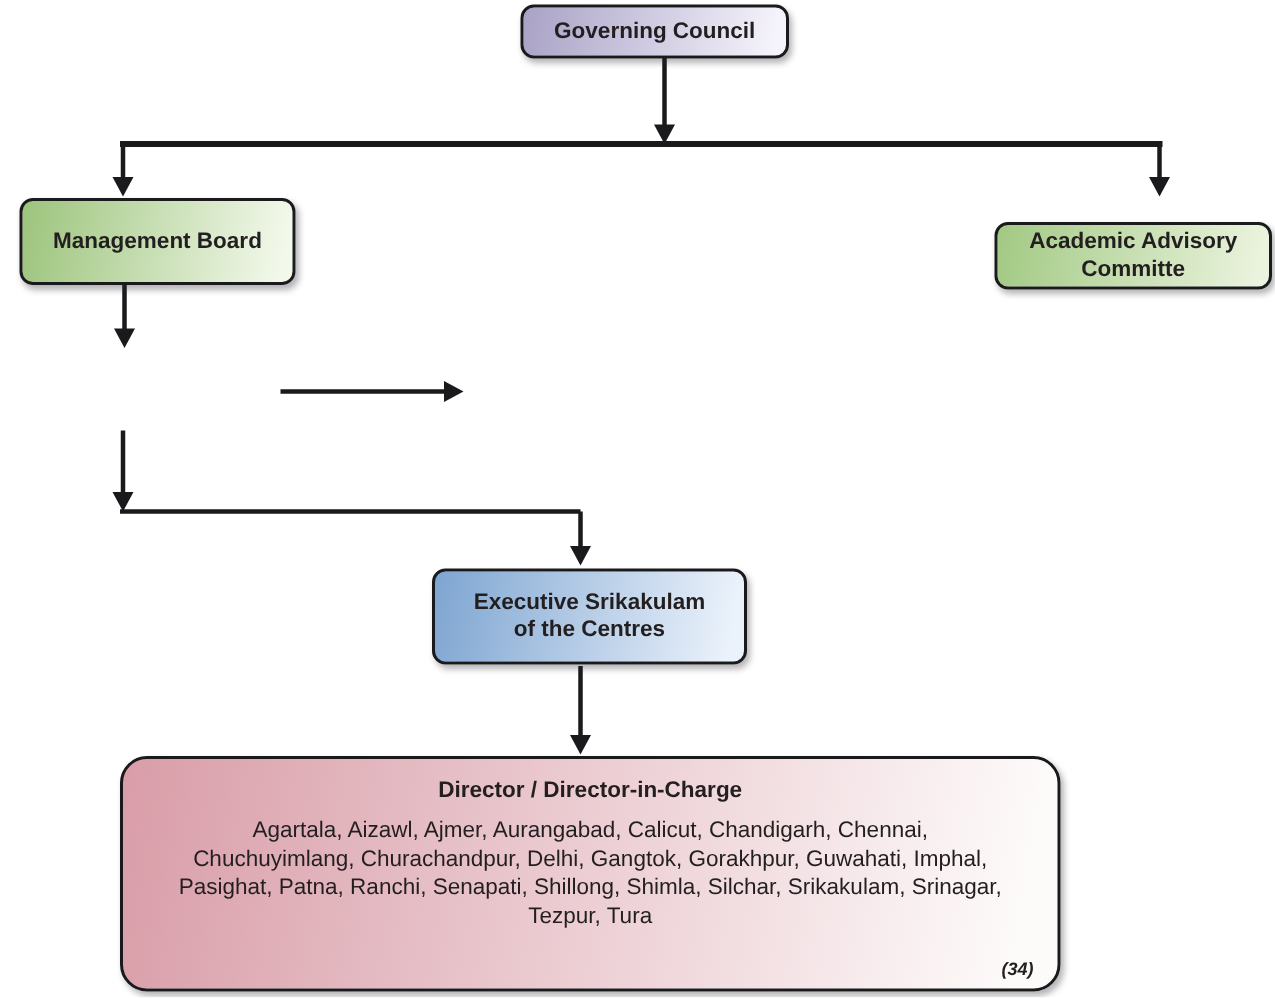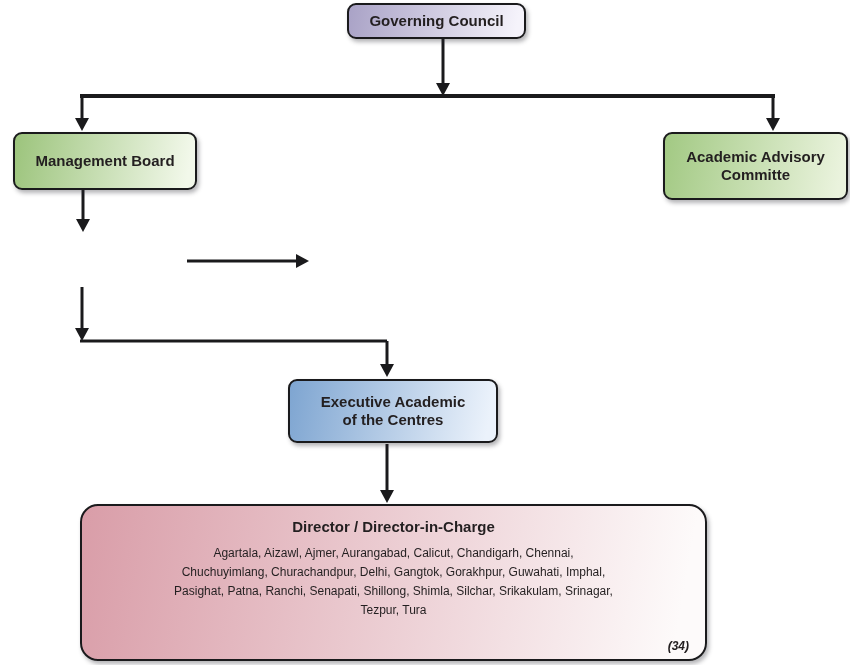--- a/index.html
+++ b/index.html
@@ -18,7 +18,7 @@
   .node span { display:block; }
   .gc { left:347px; top:3px;   width:179px; height:36px; background:linear-gradient(100deg,#a9a2c6 0%,#f5f3fb 95%); }
   .mb { left:13px;   top:132px; width:184px; height:58px; background:linear-gradient(100deg,#9cc47c 0%,#f2f8ea 95%); }
-  .aa { left:663px; top:132px; width:185px; height:68px; background:linear-gradient(100deg,#a2c983 0%,#eaf3dd 95%); }
+  .aa { left:663px; top:148px; width:185px; height:45px; background:linear-gradient(100deg,#a2c983 0%,#eaf3dd 95%); }
   .dg { left:3px;   top:233px; width:184px; height:54px; background:linear-gradient(100deg,#c9c5a9 0%,#f8f7f0 95%); }
   .fa { left:310px; top:231px; width:185px; height:56px; background:linear-gradient(100deg,#d3d0ba 0%,#f8f7f2 95%); }
   .ec { left:288px; top:379px; width:210px; height:64px; background:linear-gradient(100deg,#7ea5d1 0%,#ebf2fb 95%); }

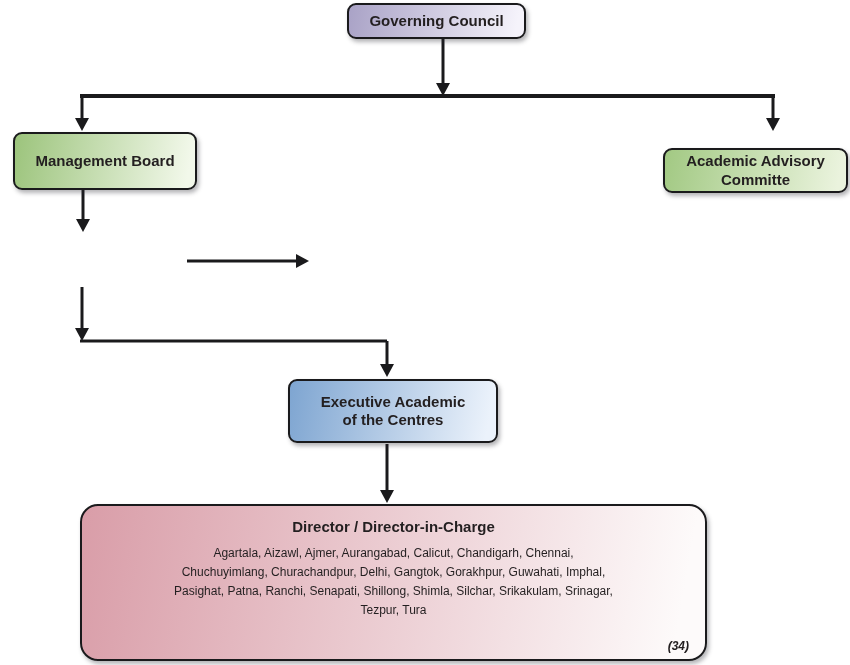--- a/index.html
+++ b/index.html
@@ -83,7 +83,7 @@
 
 
   <div class="node ec">
-    <span>Executive Academic</span>
+    <span>Executive Srikakulam</span>
     <span>of the Centres</span>
   </div>
 

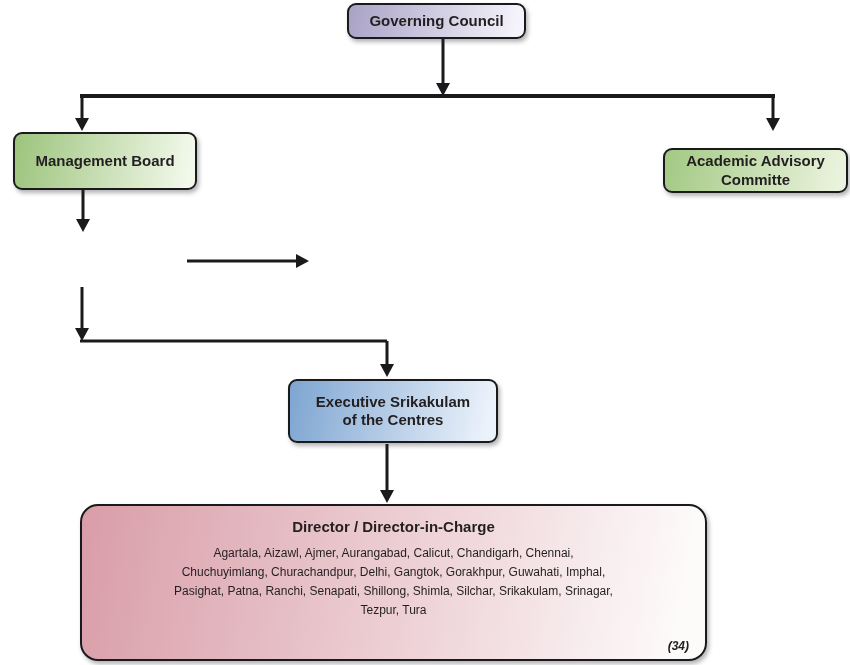--- a/index.html
+++ b/index.html
@@ -27,7 +27,7 @@
     background:linear-gradient(100deg,#d99da8 0%,#fdfafa 95%);
     justify-content:flex-start; padding-top:12px;border-radius:18px;
   }
-  .pk .cities { font-weight:normal; font-size:12px; line-height:19px; margin-top:8px; }
+  .pk .cities { font-weight:normal; font-size:15px; line-height:19px; margin-top:8px; }
   .pk .cities div { white-space:nowrap; }
   .pk .count { position:absolute; right:16px; bottom:5px; font-size:12px; font-style:italic; font-weight:bold; }
 </style>

